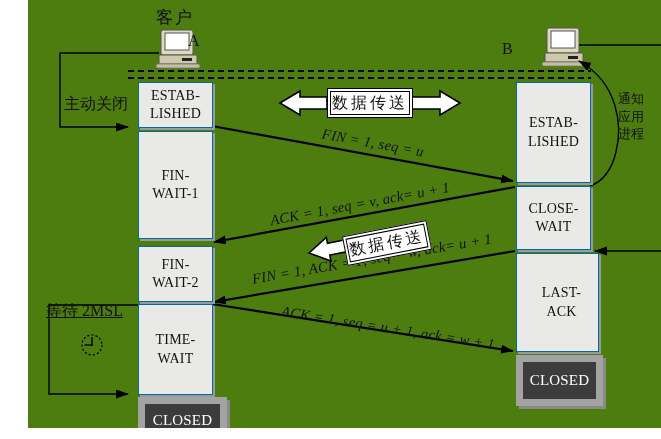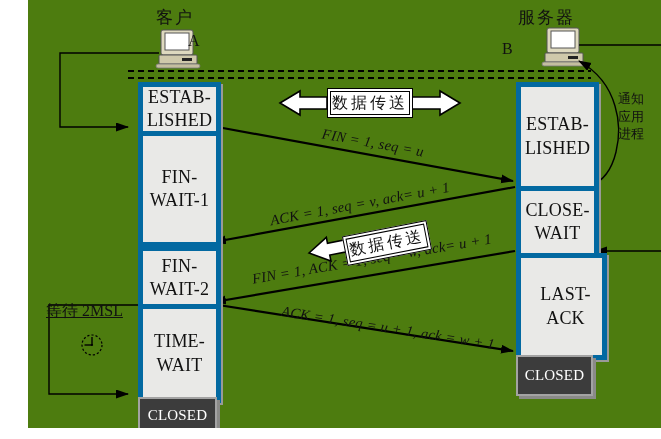--- a/index.html
+++ b/index.html
@@ -91,7 +91,6 @@
   </svg>
 
   <div class="hdr" style="left:128px;top:6px;">客户</div>
-  <div class="hdr" style="left:490px;top:6px;">服务器</div>
   <div class="host-letter" style="left:160px;top:32px;">A</div>
   <div class="host-letter" style="left:474px;top:40px;">B</div>
 

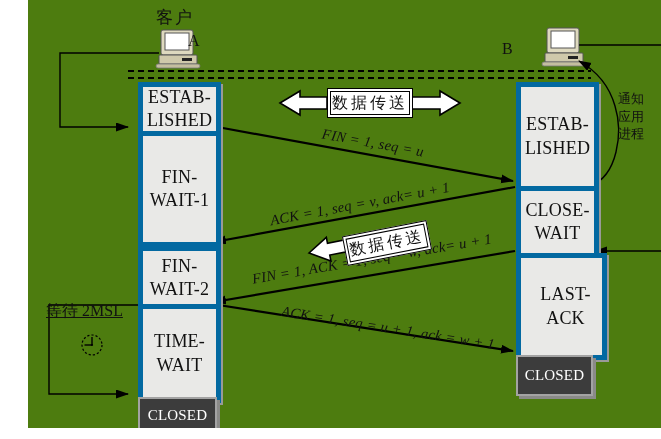--- a/index.html
+++ b/index.html
@@ -120,6 +120,7 @@
   <div class="dt-box" style="left:299px;top:88px;width:78px;height:22px;">数据传送</div>
   <div class="dt-box" style="left:316px;top:228px;width:78px;height:22px;transform:rotate(-11deg);">数据传送</div>
 
+  <div class="cjk-label" style="left:36px;top:93px;">主动关闭</div>
   <div class="cjk-label" style="left:590px;top:90px;font-size:13px;">通知
 应用
 进程</div>

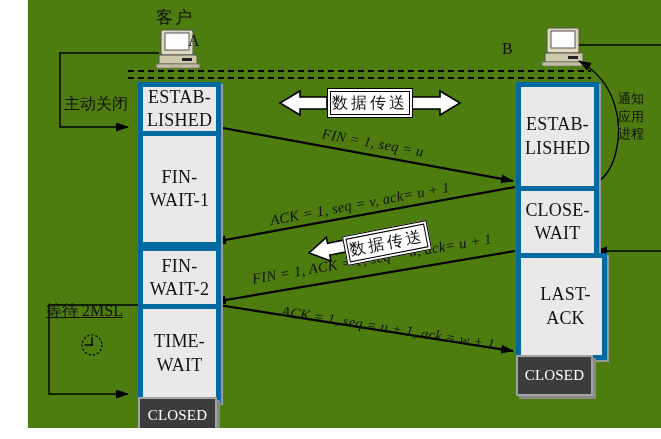--- a/index.html
+++ b/index.html
@@ -9,10 +9,10 @@
   }
   #overlay{position:absolute;left:0;top:0;width:661px;height:439px;}
   .state-box{
-    position:absolute;background:#e9e9e7;border:5px solid #0369a1;
+    position:absolute;background:#e9e9e7;border:1px solid #0369a1;
     box-shadow:2px 2px 0 #9a9a98;
     display:flex;align-items:center;justify-content:center;text-align:center;
-    font-size:18px;line-height:1.3;white-space:pre-line;letter-spacing:.2px;
+    font-size:14px;line-height:1.3;white-space:pre-line;letter-spacing:.2px;
   }
   .closed-box{
     background:#3c3c3c;color:#ffffff;border:2px solid #a3a3a3;

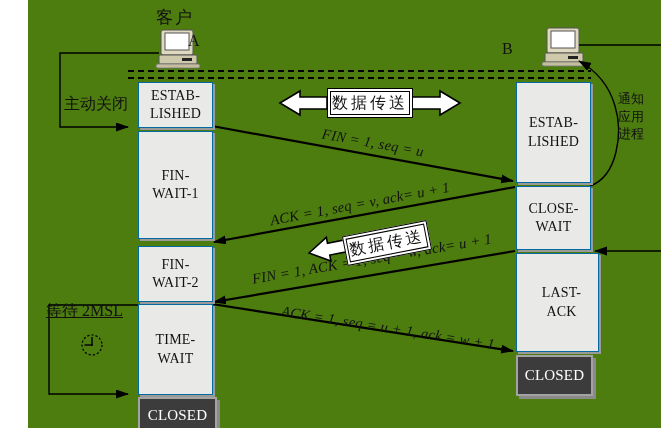--- a/index.html
+++ b/index.html
@@ -15,7 +15,7 @@
     font-size:14px;line-height:1.3;white-space:pre-line;letter-spacing:.2px;
   }
   .closed-box{
-    background:#3c3c3c;color:#ffffff;border:2px solid #a3a3a3;
+    background:#3c3c3c;color:#ffffff;border:7px solid #a3a3a3;
     box-shadow:3px 3px 0 #8a8a88;font-size:15px;
   }
   .cjk-label{position:absolute;font-size:16px;white-space:pre-line;line-height:1.35;}

